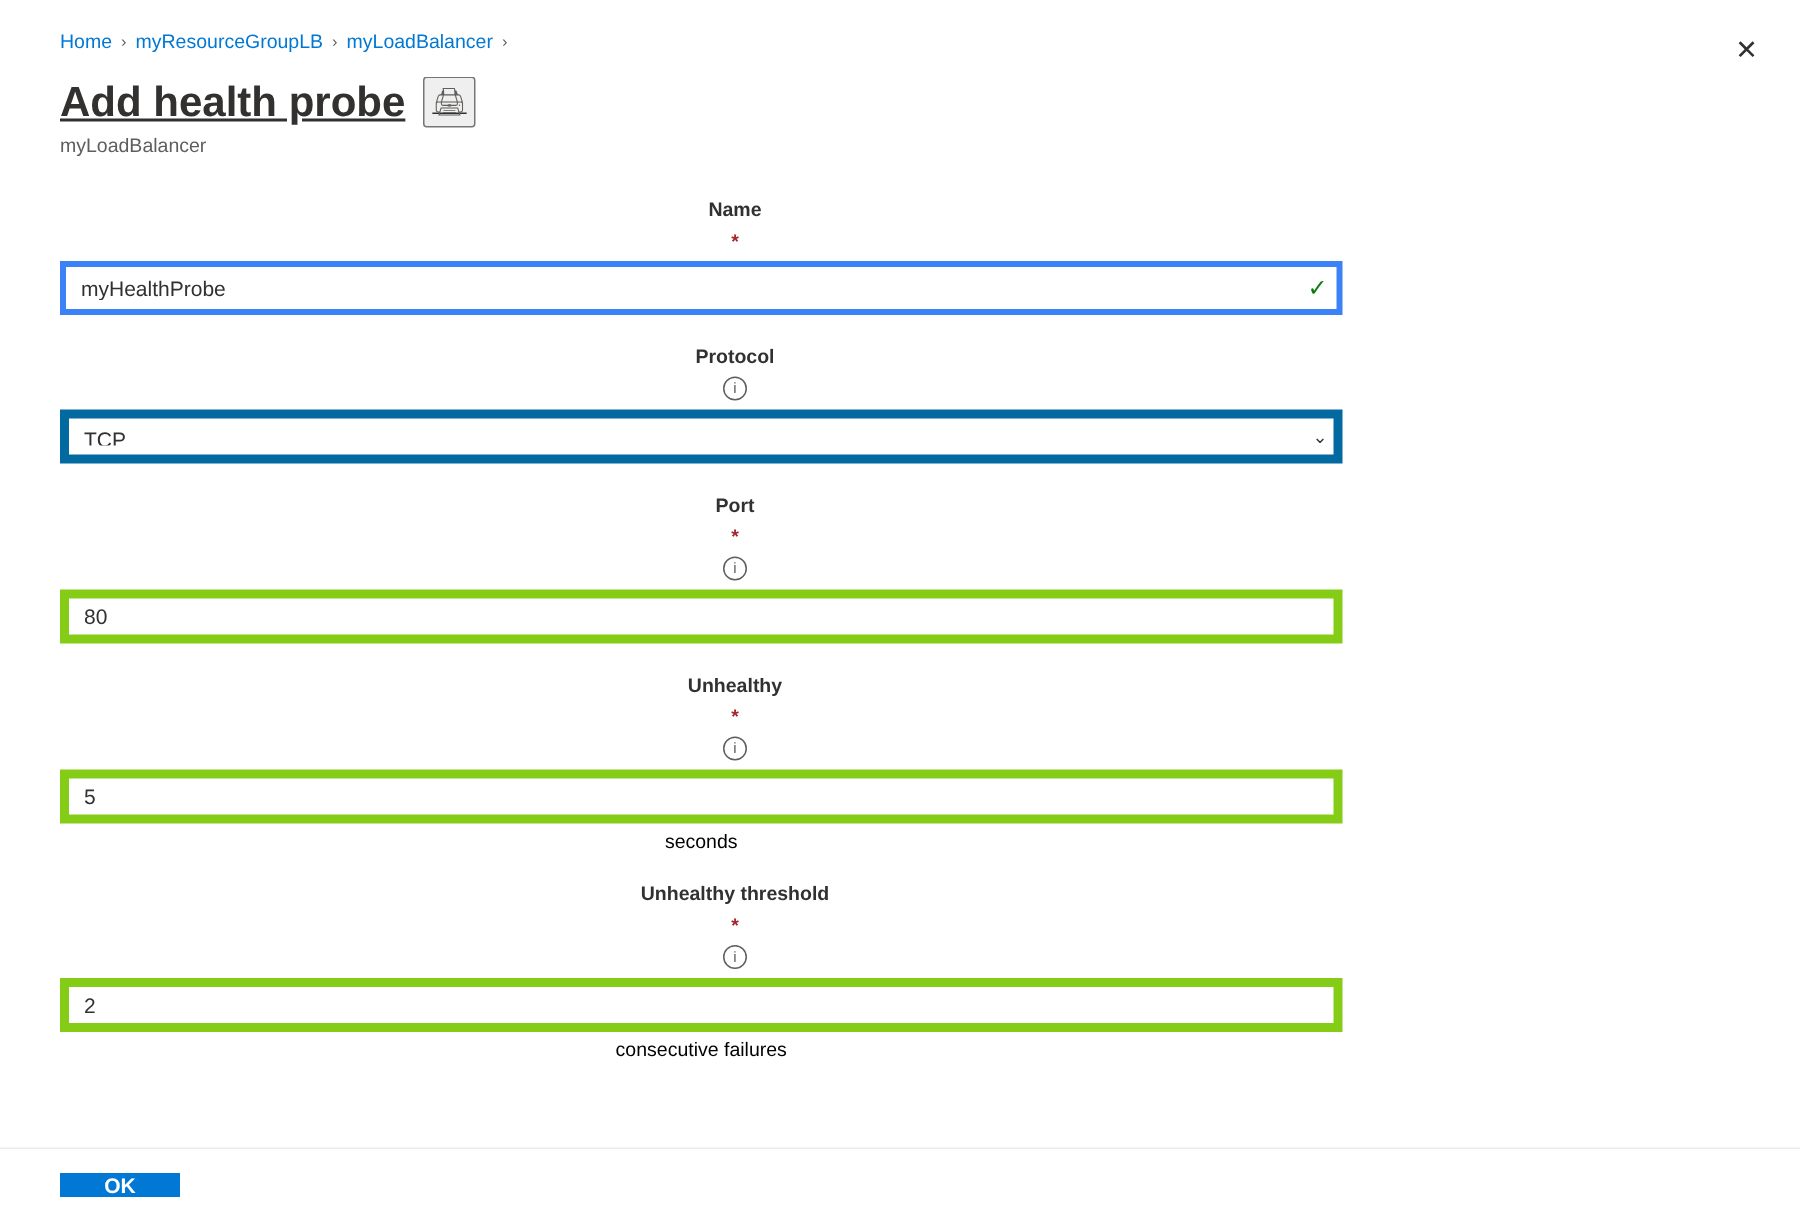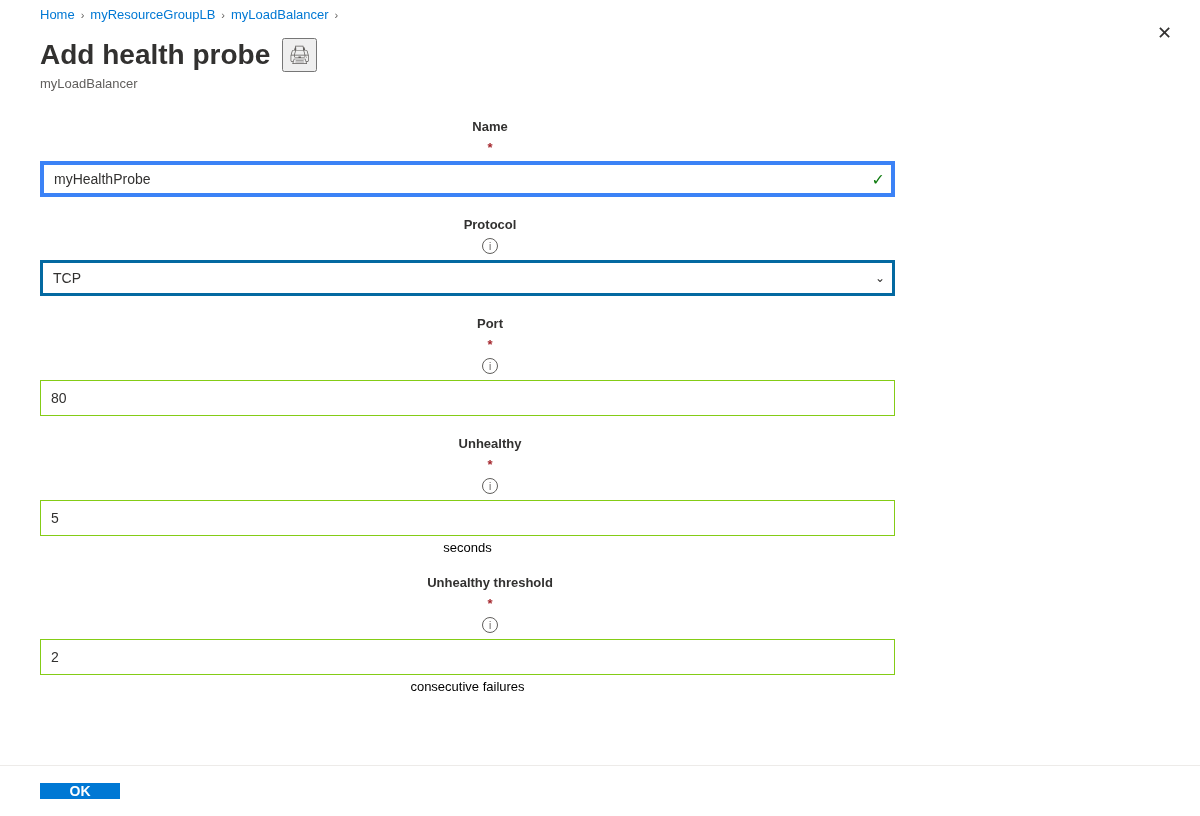--- a/index.html
+++ b/index.html
@@ -18,7 +18,7 @@
     }
 
     .page-container {
-      padding: 7px 40px;
+      padding: 20px 40px;
       max-width: 1200px;
     }
 

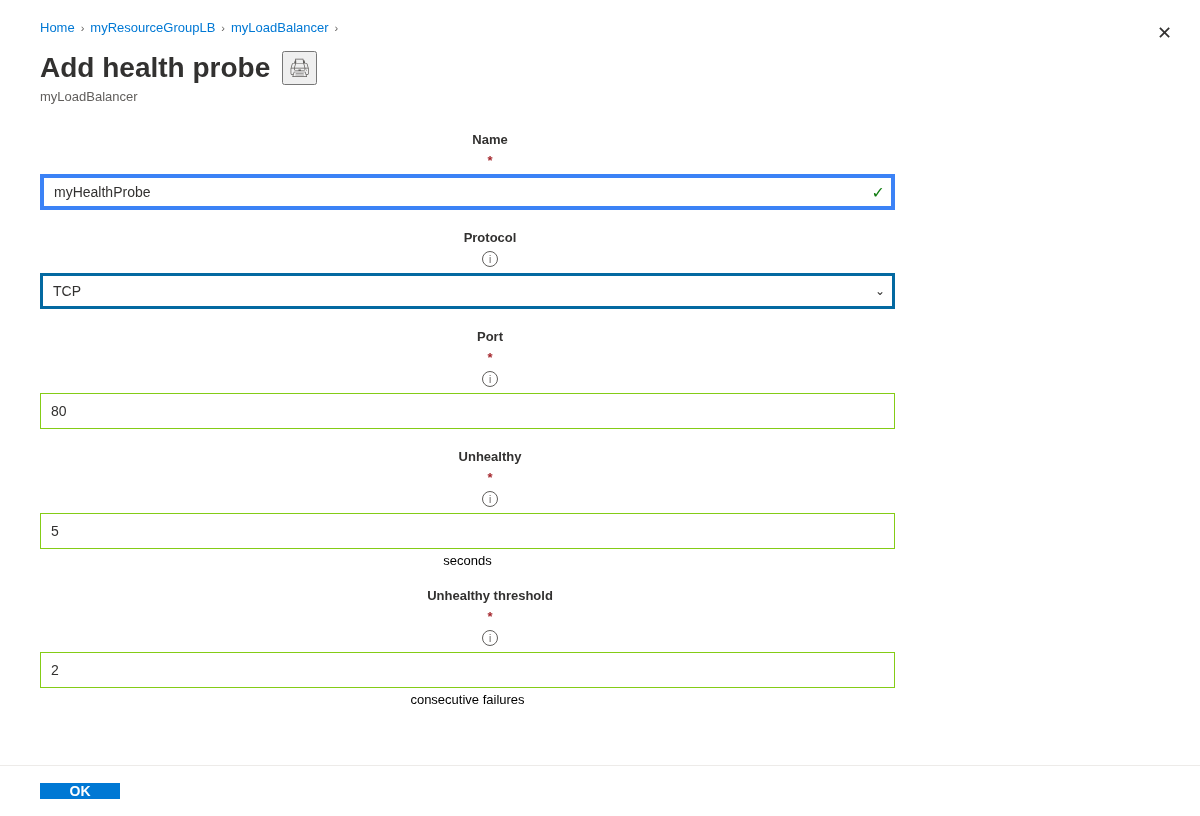--- a/index.html
+++ b/index.html
@@ -45,6 +45,7 @@
       align-items: center;
       gap: 12px;
       margin-bottom: 4px;
+      text-decoration: underline;
     }
 
     .page-title {

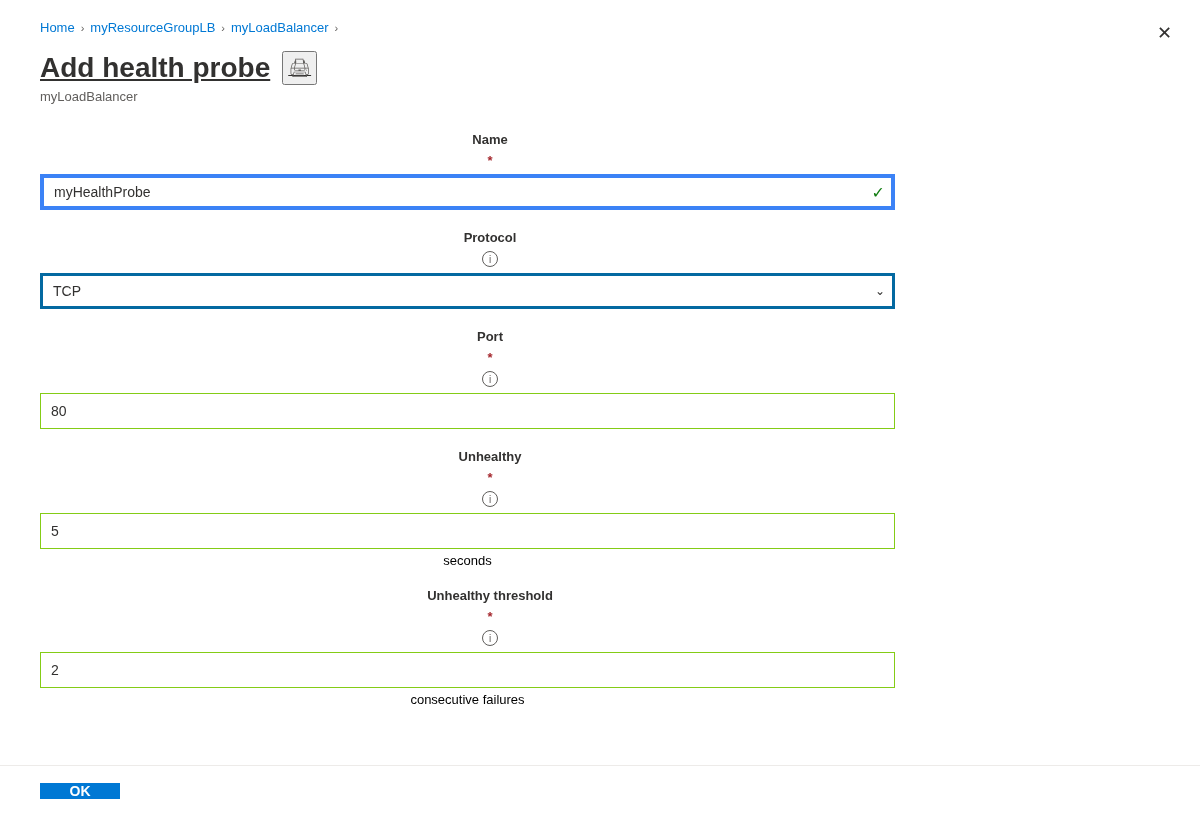--- a/index.html
+++ b/index.html
@@ -162,7 +162,7 @@
       width: 100%;
       height: 36px;
       padding: 6px 10px;
-      border: 3px solid #0369a1;
+      border: 6px solid #0369a1;
       font-size: 14px;
       color: #323130;
       background: #fff;

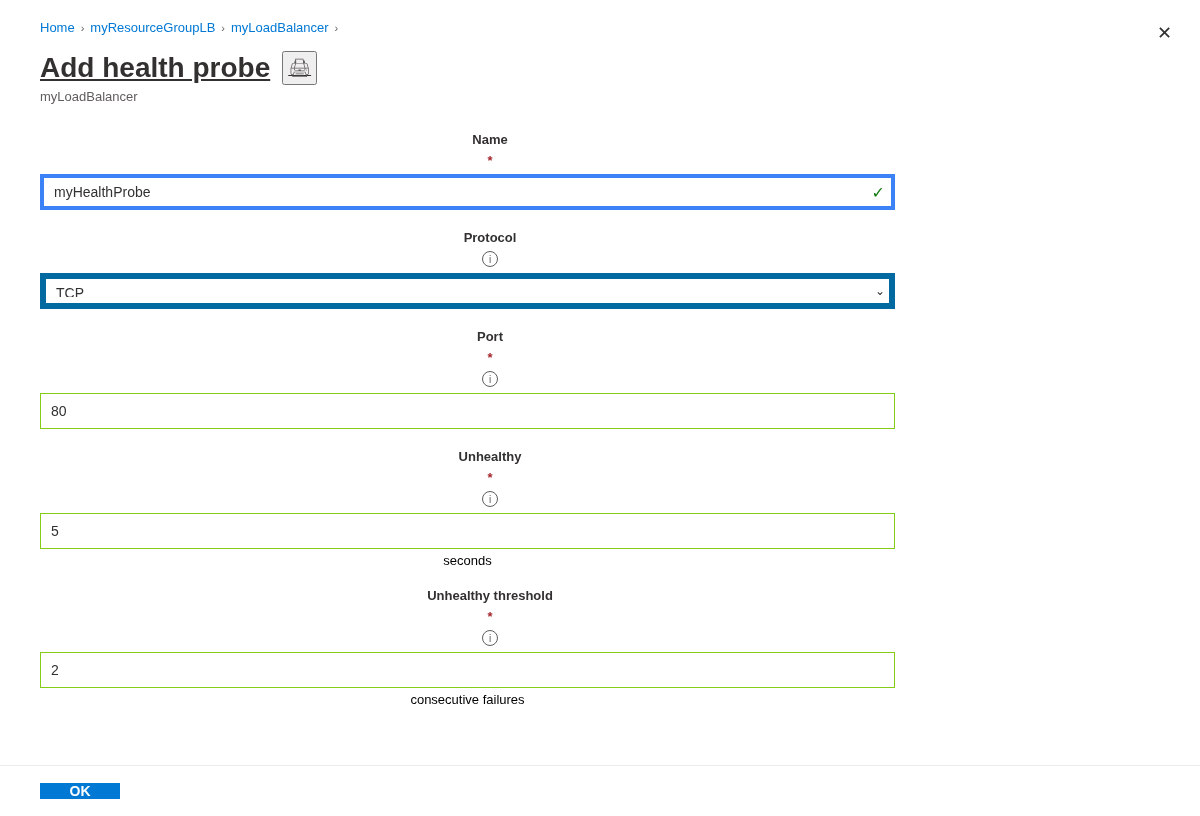--- a/index.html
+++ b/index.html
@@ -123,7 +123,7 @@
       max-width: 855px;
       height: 36px;
       padding: 6px 10px;
-      border: 1px solid #84cc16;
+      border: 6px solid #84cc16;
       font-size: 14px;
       color: #323130;
       background: #fff;

